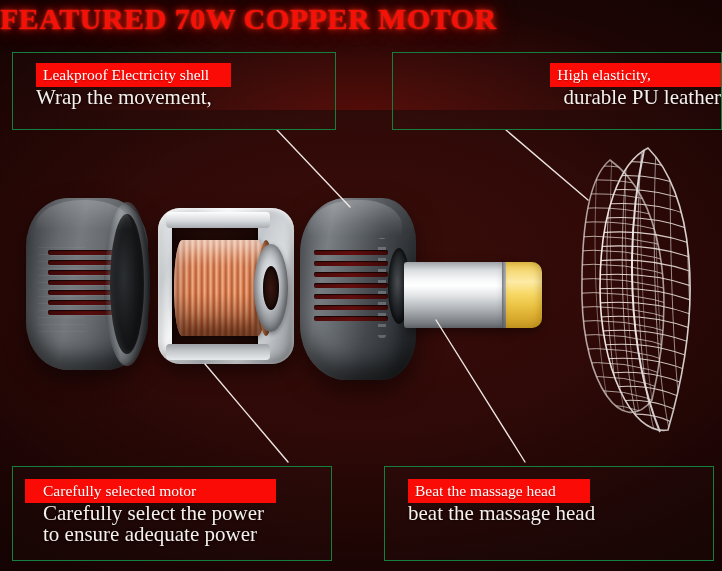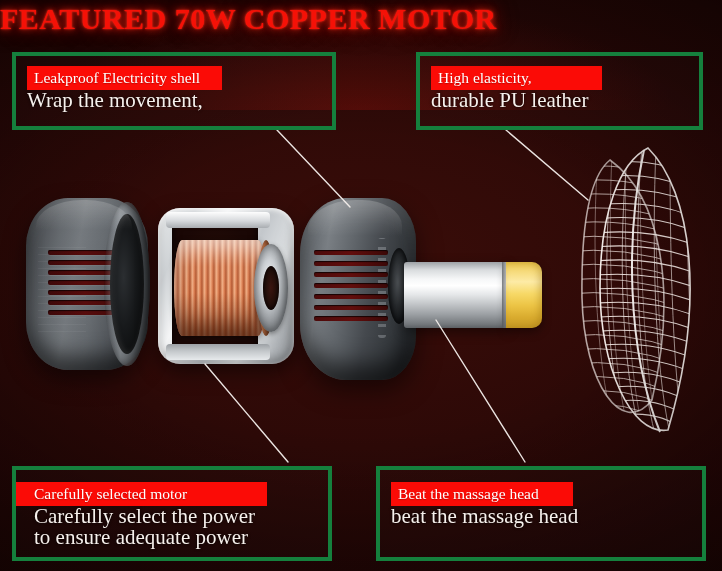--- a/index.html
+++ b/index.html
@@ -59,10 +59,11 @@
   
   .callout {
     position: absolute;
-    border: 4px solid #15803d;
+    border: 1px solid #15803d;
     box-sizing: border-box;
     background: rgba(255,255,255,0.012);
     overflow: hidden;
+    padding-left: 12px;
   }
   .callout .hl {
     display: inline-block;

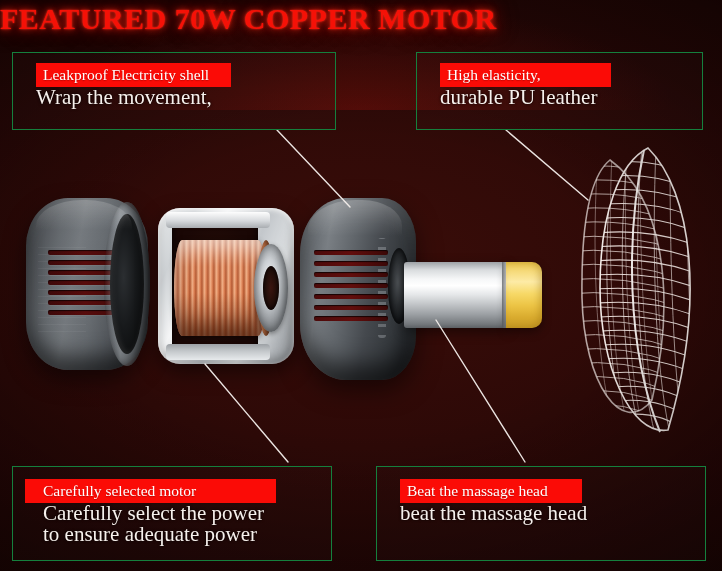--- a/index.html
+++ b/index.html
@@ -89,7 +89,7 @@
   }
 
   #callout-top-left   { left: 12px;  top: 52px;  width: 324px; height: 78px; }
-  #callout-top-right  { left: 416px; top: 52px;  width: 287px; height: 78px; }
+  #callout-top-right  { left: 392px; top: 52px;  width: 330px; height: 78px; text-align: right; }
   #callout-bot-left   { left: 12px;  top: 466px; width: 320px; height: 95px; }
   #callout-bot-right  { left: 376px; top: 466px; width: 330px; height: 95px; }
 

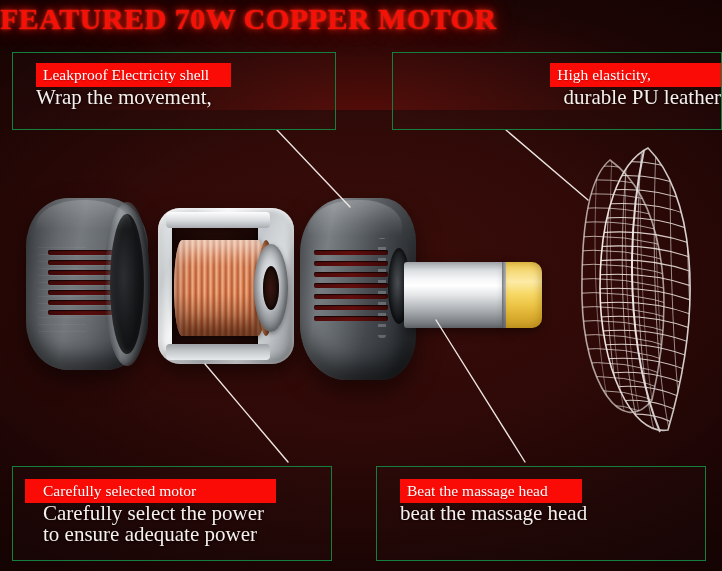--- a/index.html
+++ b/index.html
@@ -91,7 +91,7 @@
   #callout-top-left   { left: 12px;  top: 52px;  width: 324px; height: 78px; }
   #callout-top-right  { left: 392px; top: 52px;  width: 330px; height: 78px; text-align: right; }
   #callout-bot-left   { left: 12px;  top: 466px; width: 320px; height: 95px; }
-  #callout-bot-right  { left: 376px; top: 466px; width: 330px; height: 95px; }
+  #callout-bot-right  { left: 384px; top: 466px; width: 330px; height: 95px; }
 
   
   #callout-top-left .hl  { margin-left: 11px; padding-right: 22px; }

